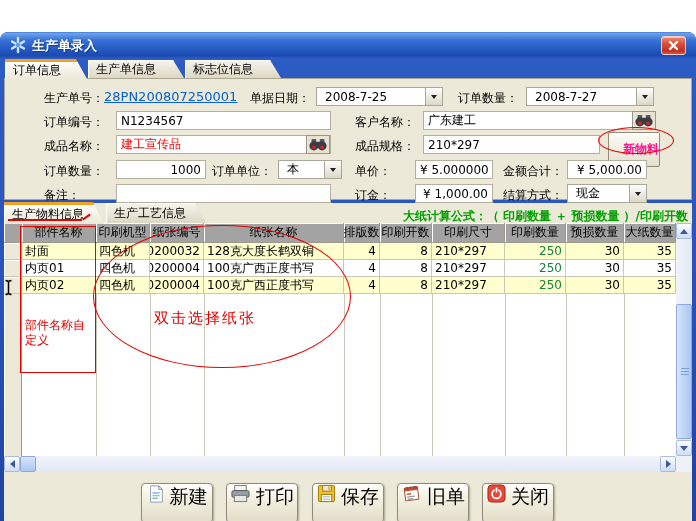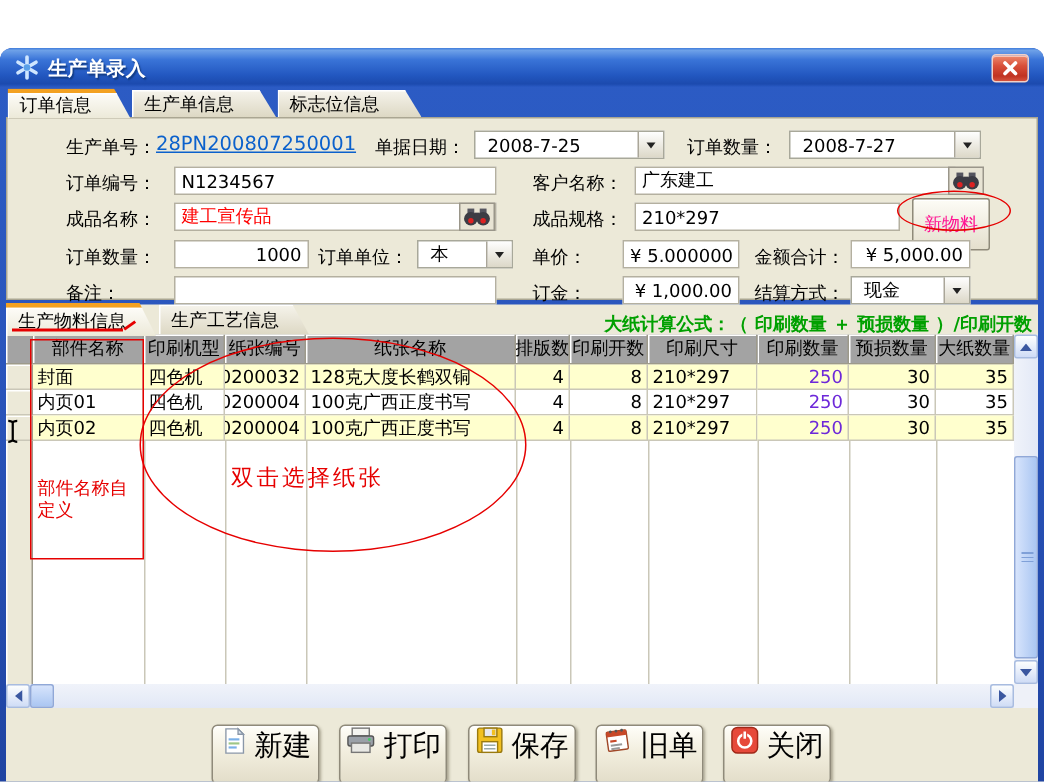--- a/index.html
+++ b/index.html
@@ -51,8 +51,8 @@
   .icon-btn { position:absolute; width:24px; height:19px; border:1px solid #9a968a; background:#e8e4d4;
     display:flex; align-items:center; justify-content:center; }
   .small-btn { position:absolute; height:35px; border:1px solid #8f8a7a; border-radius:2px;
-    background:linear-gradient(180deg,#fdfcf6,#e4dfcd); display:flex; align-items:center; justify-content:center;
-    font-weight:normal; color:#ff1493; box-shadow:inset 0 1px 0 #fff; }
+    background:linear-gradient(180deg,#fdfcf6,#e4dfcd); display:flex; align-items:center; justify-content:flex-end;
+    font-weight:bold; color:#ff1493; box-shadow:inset 0 1px 0 #fff; }
 
   
   .grid-wrap { position:absolute; left:4px; top:191px; width:672px; height:233px; background:#fff; overflow:hidden; }

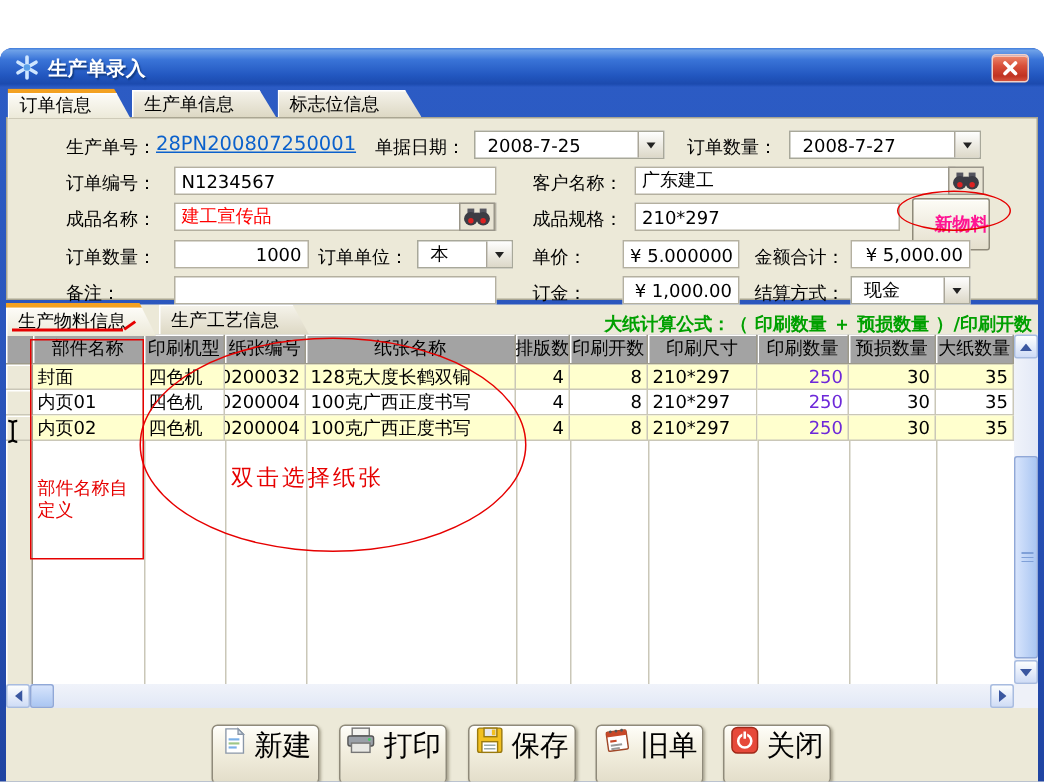--- a/index.html
+++ b/index.html
@@ -63,7 +63,7 @@
   .td { height:17px; border-right:1px solid #cac7b8; border-bottom:1px solid #cac7b8; display:flex;
     align-items:center; padding:0 3px; overflow:hidden; white-space:nowrap; }
   .td.rt { justify-content:flex-end; }
-  .td.qty { color:#6d28d9; justify-content:flex-end; }
+  .td.qty { color:#15803d; justify-content:flex-end; }
   .sel { height:17px; background:#ece9d8; border-right:1px solid #9d9a8b; border-bottom:1px solid #cac7b8;
     box-shadow:inset 1px 1px 0 #fff; }
   .row-y .td { background:#ffffce; }

